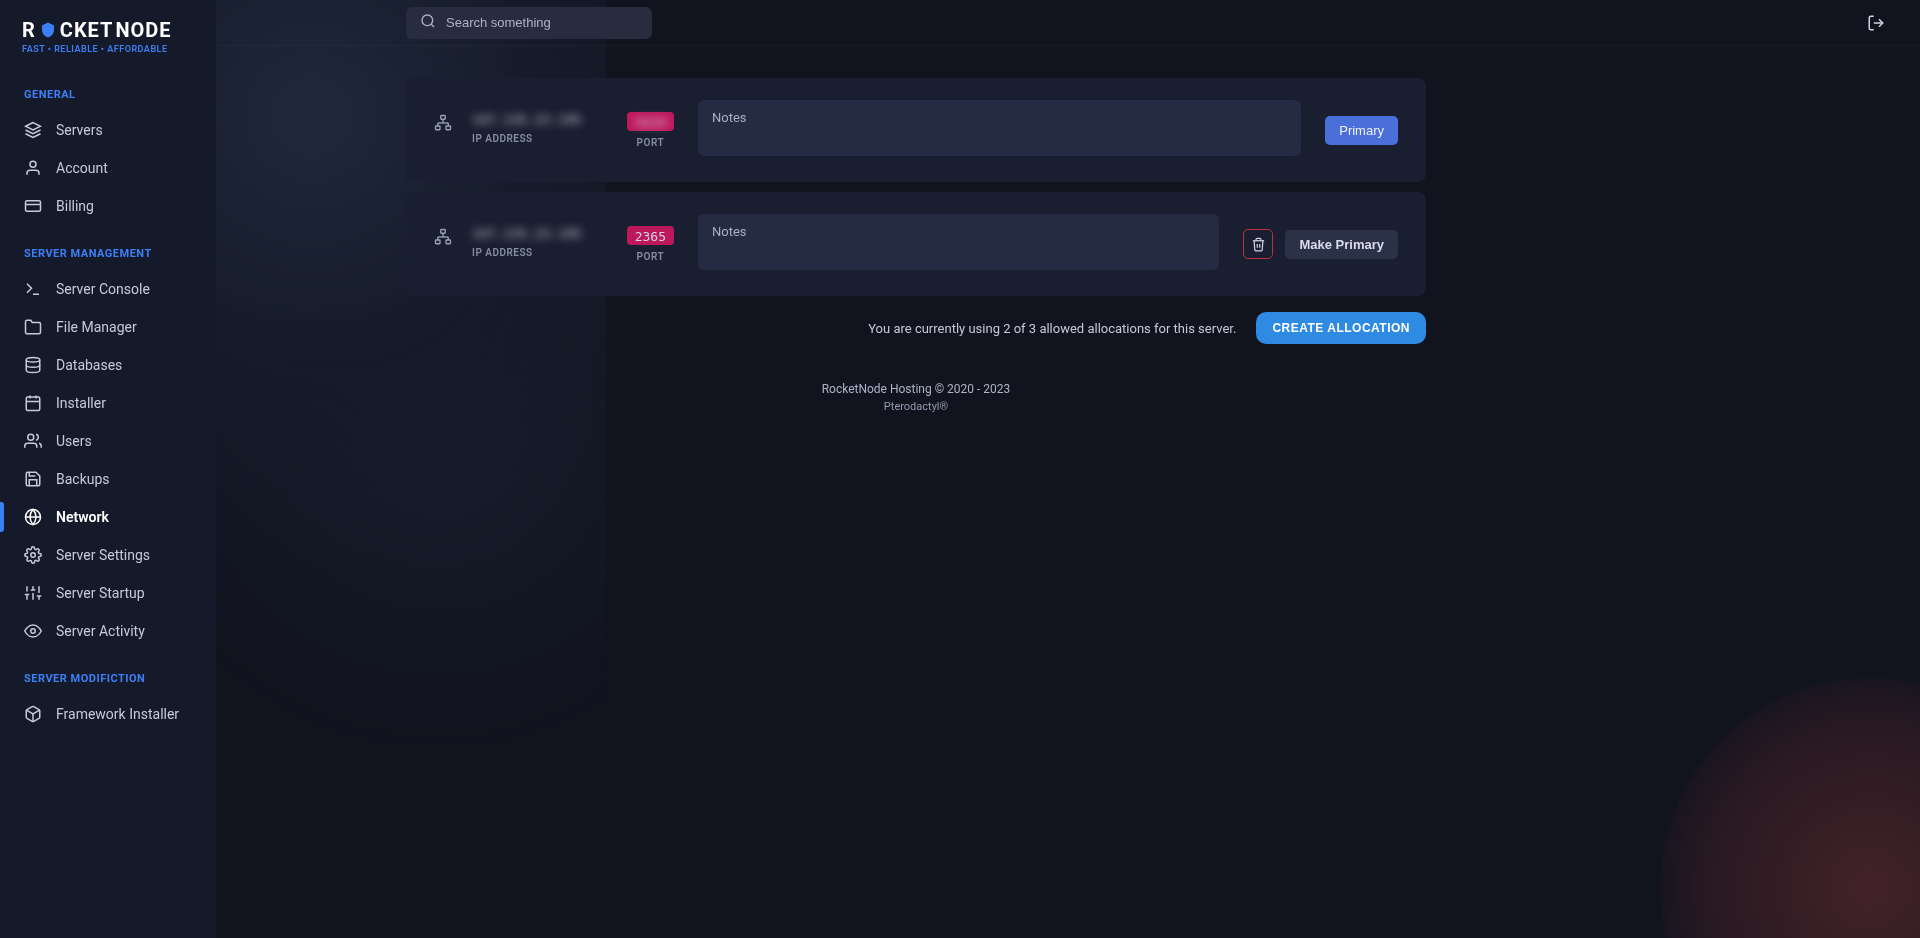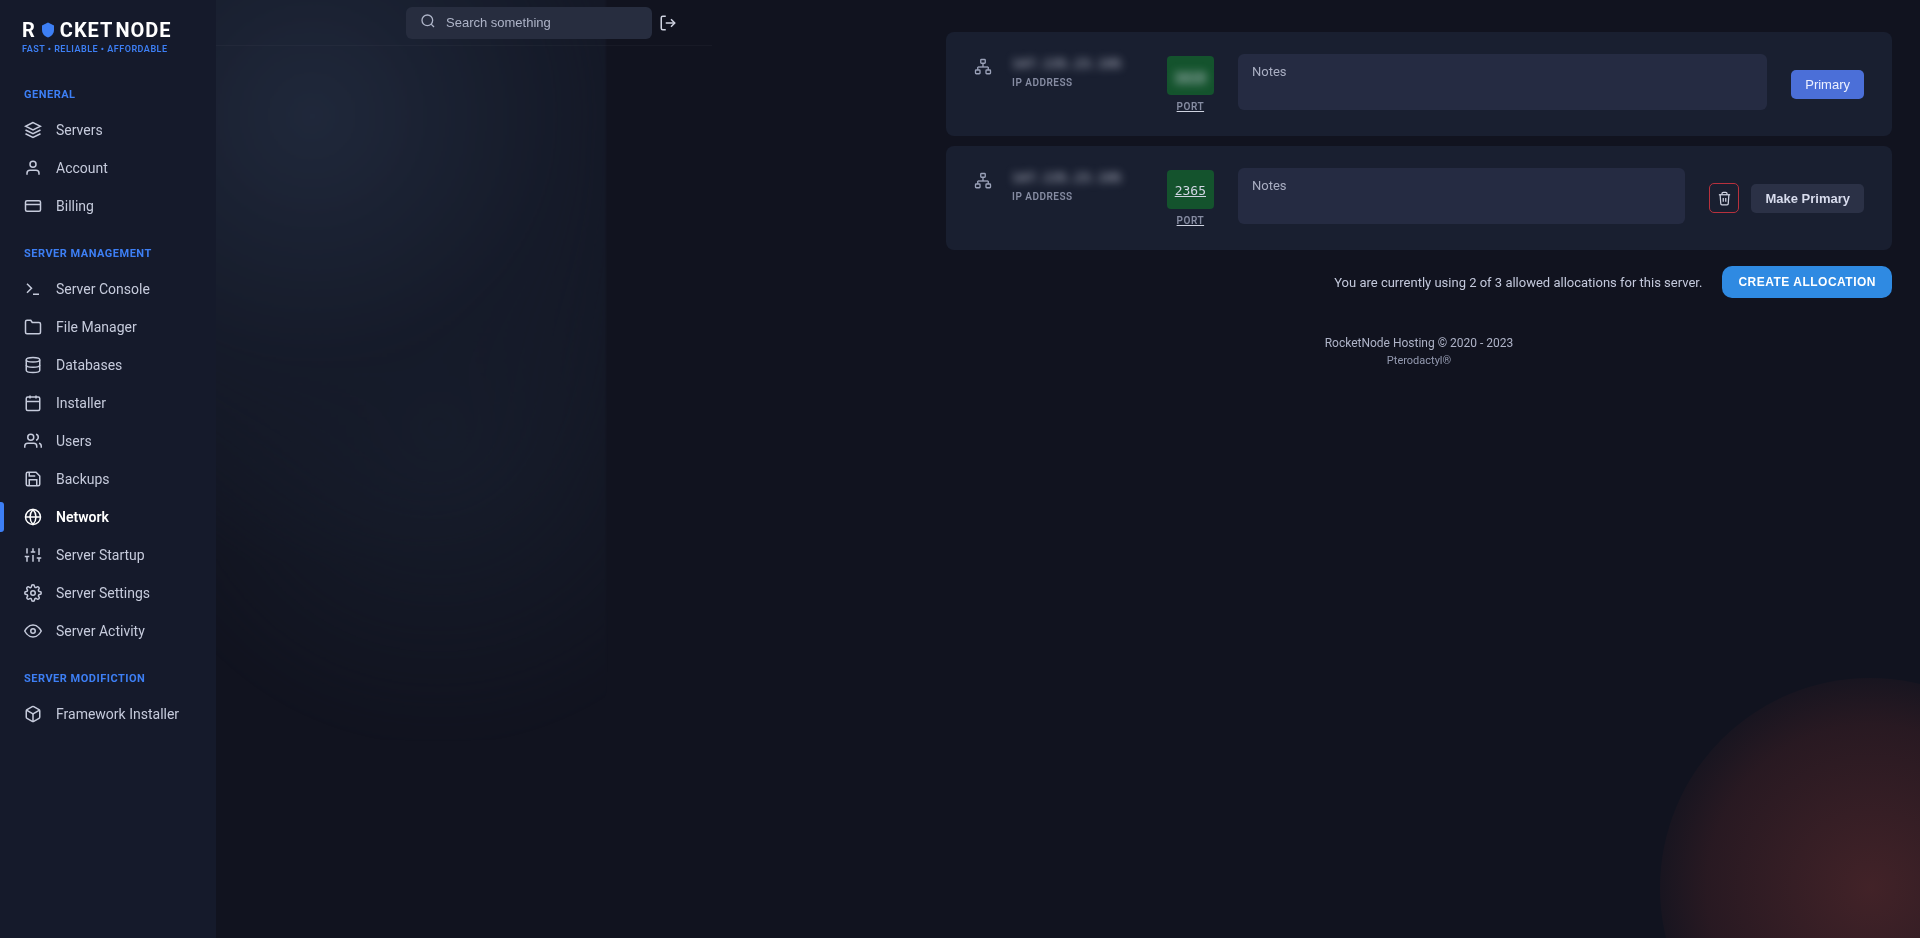--- a/index.html
+++ b/index.html
@@ -86,11 +86,10 @@
   .main {
     flex: 1;
     display: flex;
-    flex-direction: row;
+    flex-direction: column;
     position: relative;
     overflow: hidden;
     background: #11131f;
-    gap: 44px;
   }
   
   .bg-blob-left {

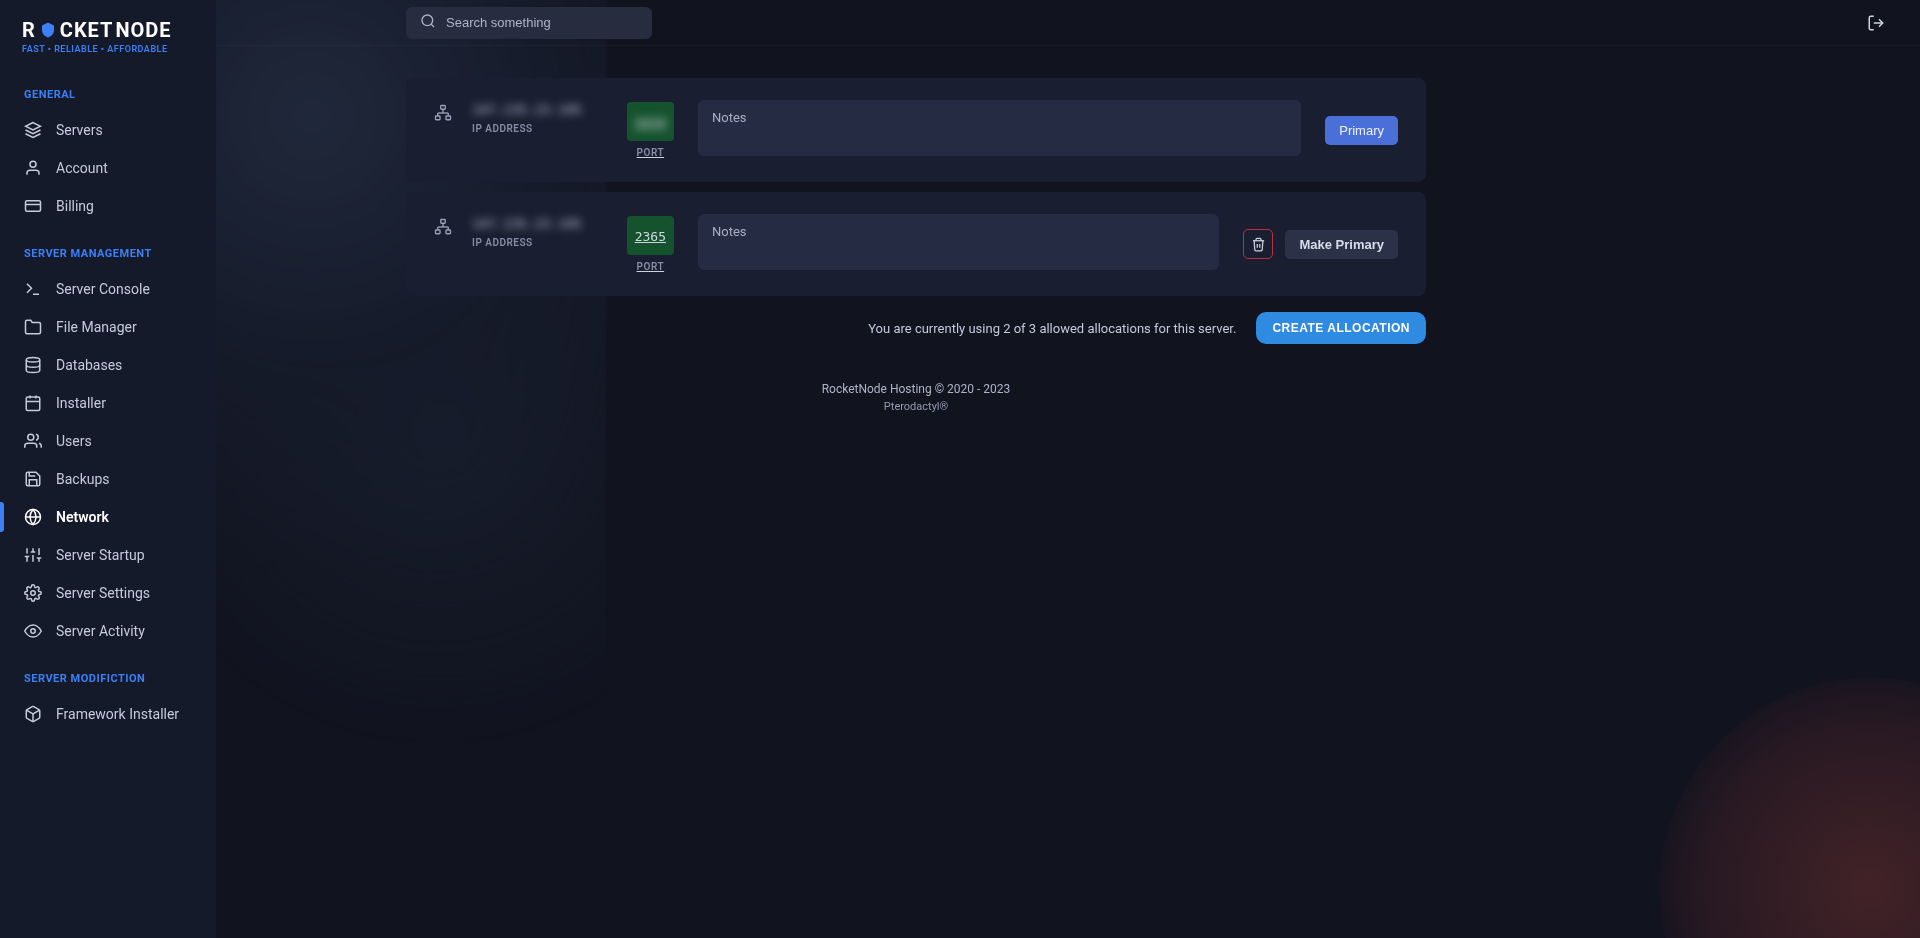--- a/index.html
+++ b/index.html
@@ -202,7 +202,7 @@
     color: #868ca2;
     font-weight: 600;
   }
-  .port-col { margin-left: auto; text-decoration: underline; }
+  .port-col { margin-left: auto; }
   .port-badge {
     background: #14532d;
     border-radius: 4px;

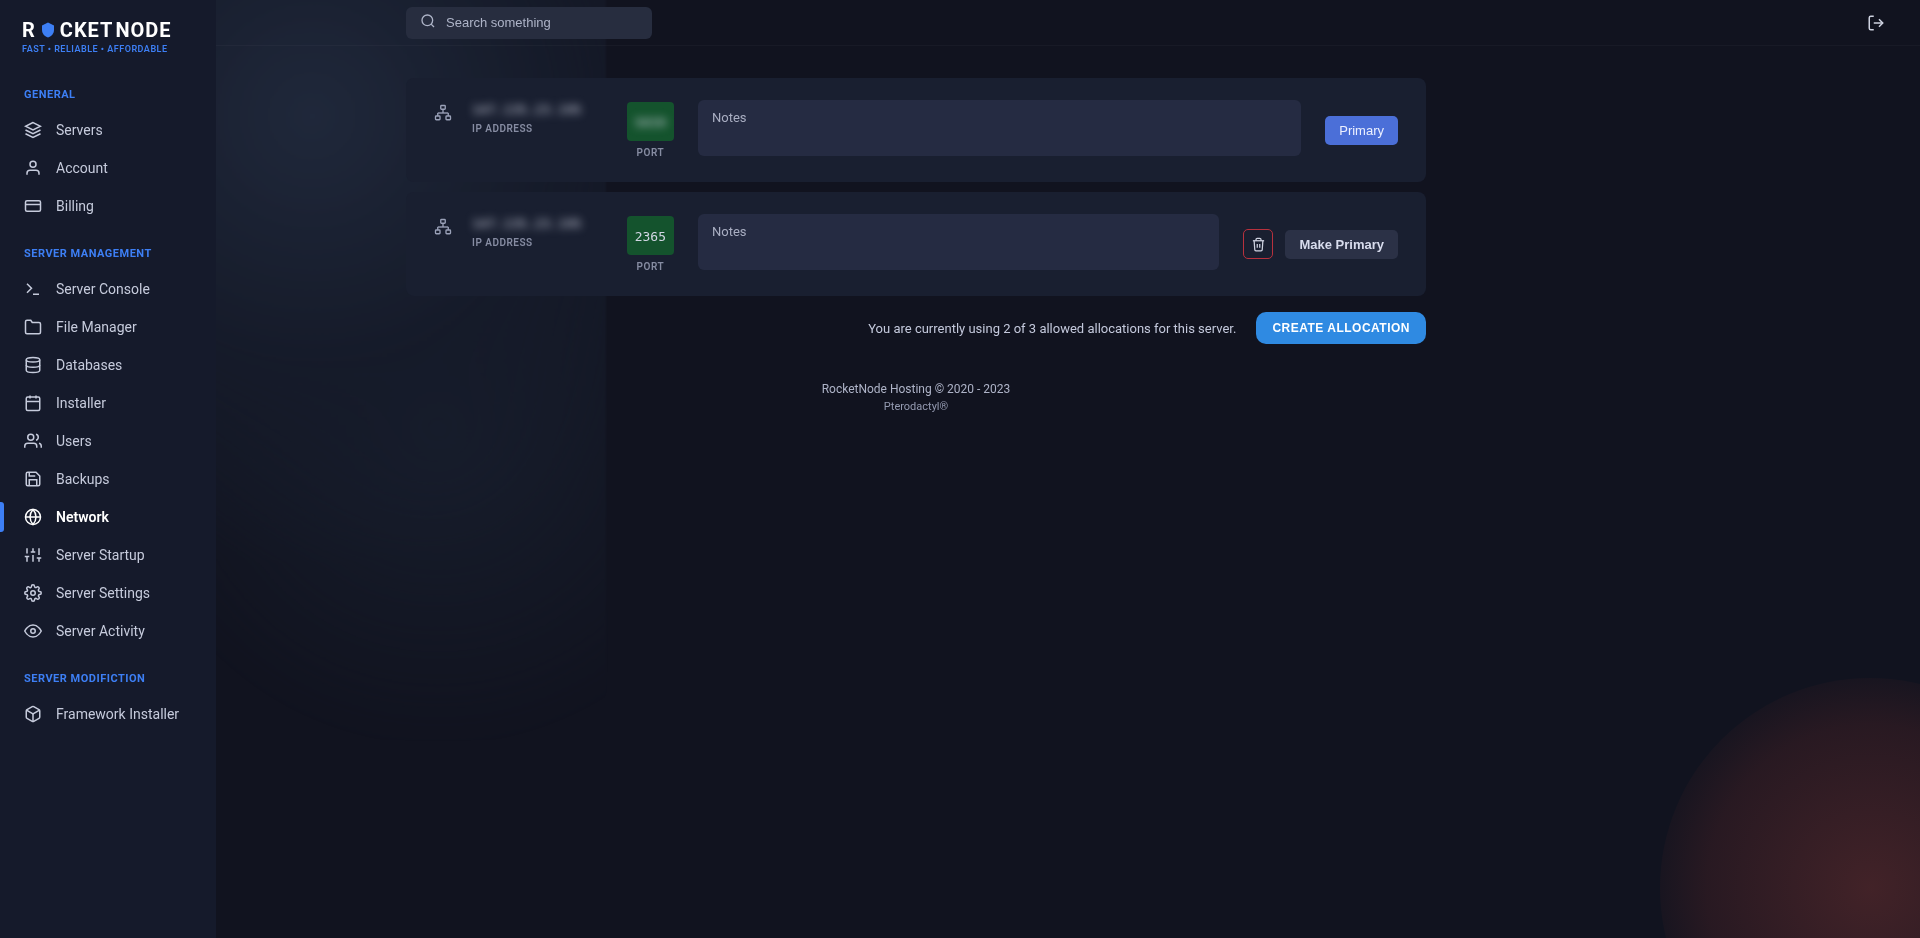--- a/index.html
+++ b/index.html
@@ -204,9 +204,9 @@
   }
   .port-col { margin-left: auto; }
   .port-badge {
-    background: #14532d;
+    background: #be185d;
     border-radius: 4px;
-    padding: 10px 8px;
+    padding: 0 8px;
     display: inline-block;
   }
 

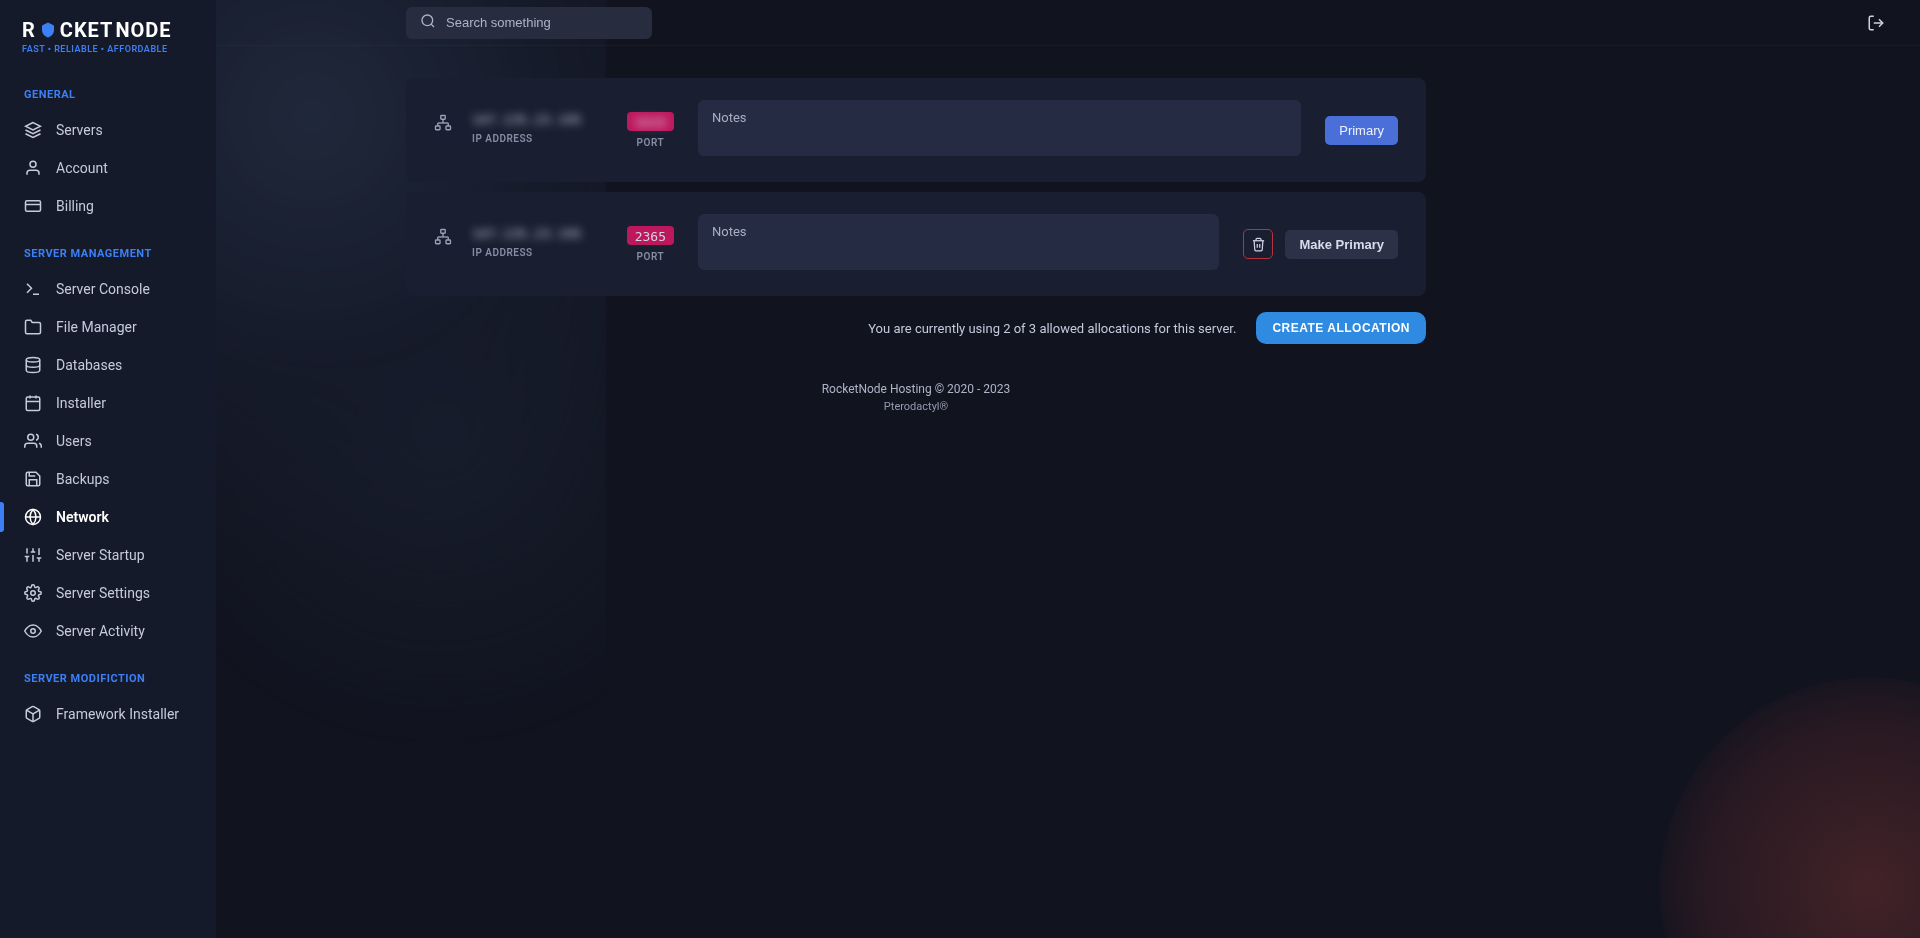--- a/index.html
+++ b/index.html
@@ -495,18 +495,18 @@
         <div class="nav-item">
           <span class="nav-icon">
             <svg viewBox="0 0 24 24">
+              <use href="#i-settings"></use>
+            </svg>
+          </span>
+          <span>Server Settings</span>
+        </div>
+        <div class="nav-item">
+          <span class="nav-icon">
+            <svg viewBox="0 0 24 24">
               <use href="#i-sliders"></use>
             </svg>
           </span>
           <span>Server Startup</span>
-        </div>
-        <div class="nav-item">
-          <span class="nav-icon">
-            <svg viewBox="0 0 24 24">
-              <use href="#i-settings"></use>
-            </svg>
-          </span>
-          <span>Server Settings</span>
         </div>
         <div class="nav-item">
           <span class="nav-icon">

